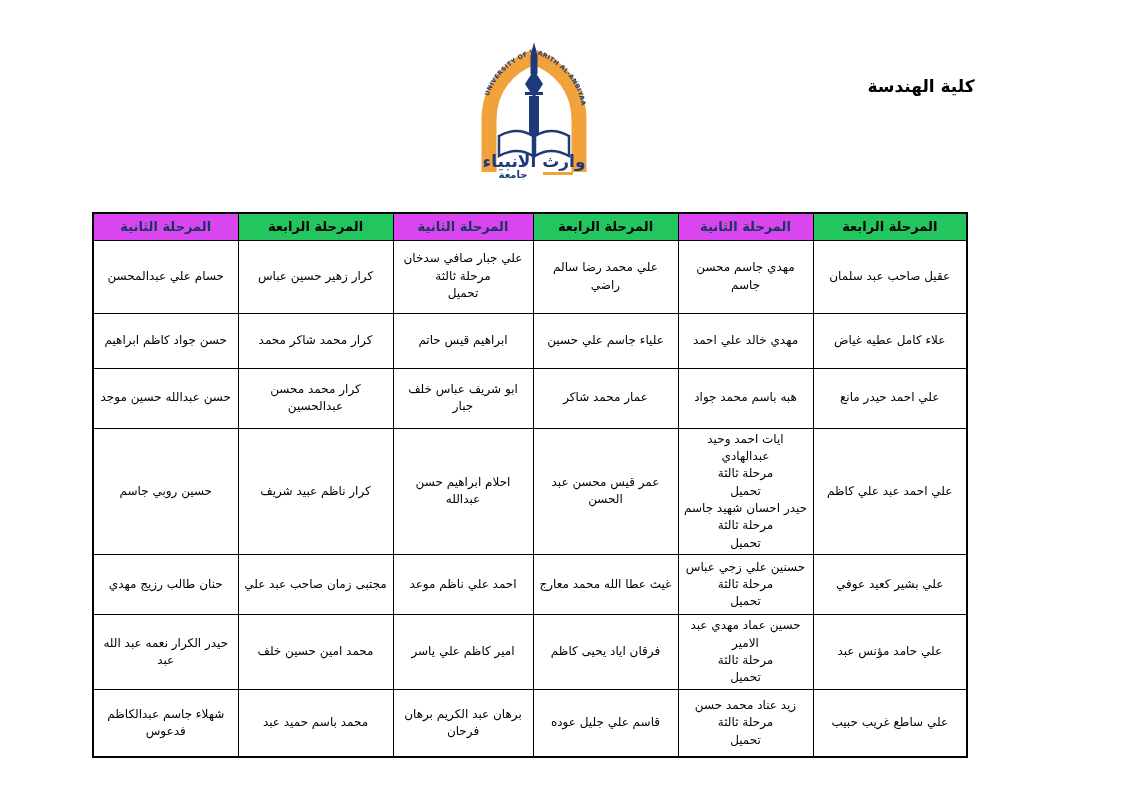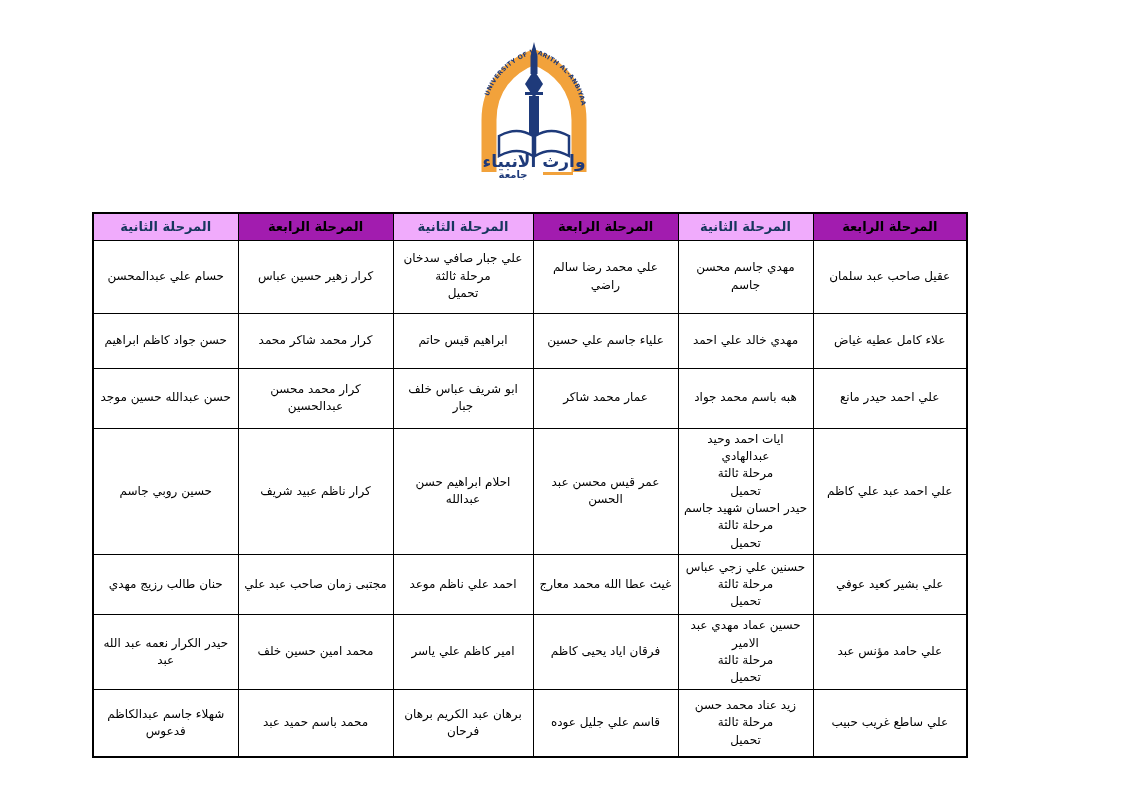--- a/index.html
+++ b/index.html
@@ -42,6 +42,7 @@
 <div class="page">
 
   <div class="org-header">
+    <div>كلية الهندسة</div>
   </div>
 
   <div class="logo-wrap">

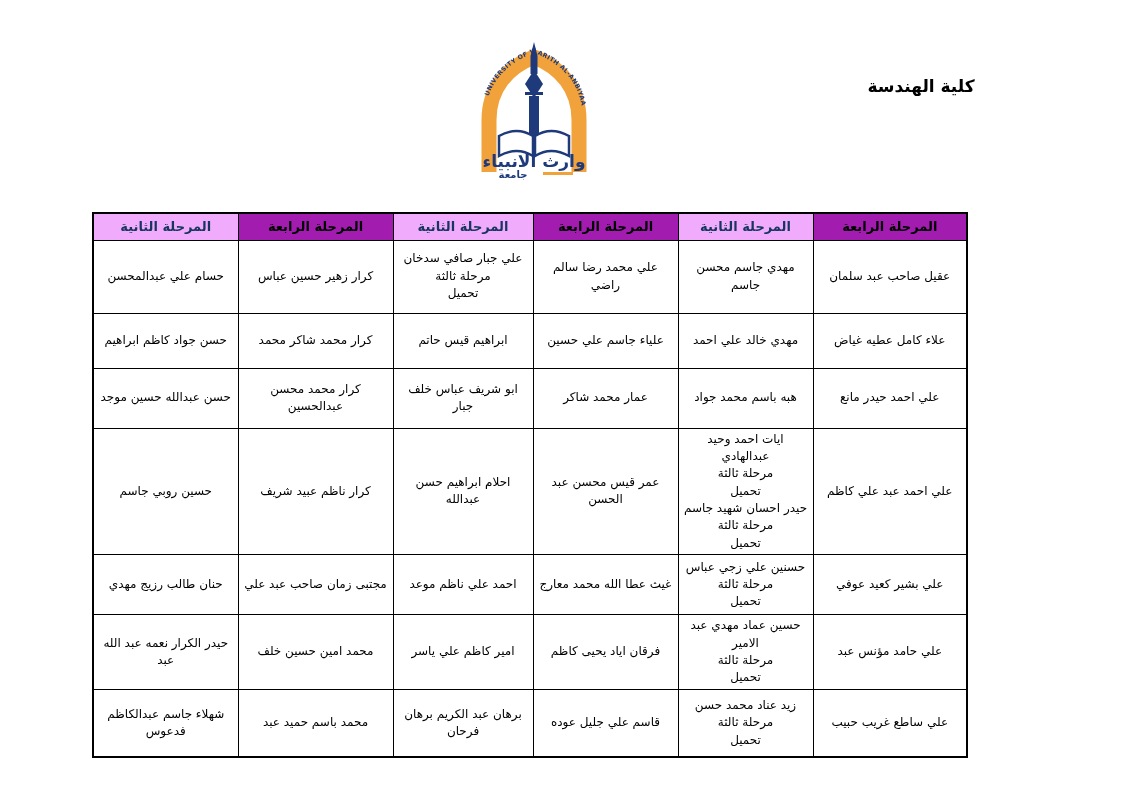--- a/index.html
+++ b/index.html
@@ -31,7 +31,7 @@
   }
   .seating th { height:27px; font-size:13px; font-weight:bold; }
   .th-gray { background:#a21caf; color:#000; }
-  .th-blue { background:#f0abfc; color:#17365d; }
+  .th-blue { background:#d946ef; color:#17365d; }
   .seating td { white-space:pre-line; line-height:1.45; }
   .seating td.stage4 { font-weight:normal; font-size:12px; }
   .seating td.stage2 { font-weight:normal; font-size:12px; }

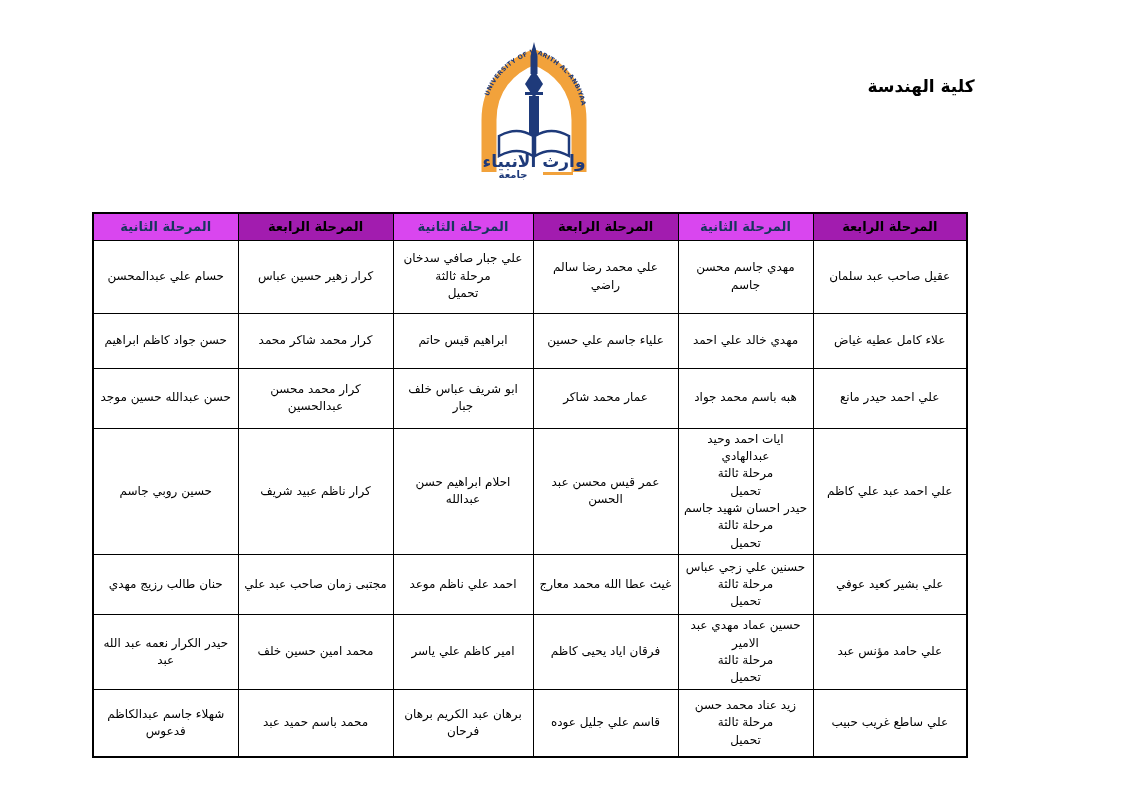--- a/index.html
+++ b/index.html
@@ -30,7 +30,7 @@
     padding:2px 5px; overflow:hidden;
   }
   .seating th { height:27px; font-size:13px; font-weight:bold; }
-  .th-gray { background:#a21caf; color:#000; }
+  .th-gray { background:#22c55e; color:#000; }
   .th-blue { background:#d946ef; color:#17365d; }
   .seating td { white-space:pre-line; line-height:1.45; }
   .seating td.stage4 { font-weight:normal; font-size:12px; }

